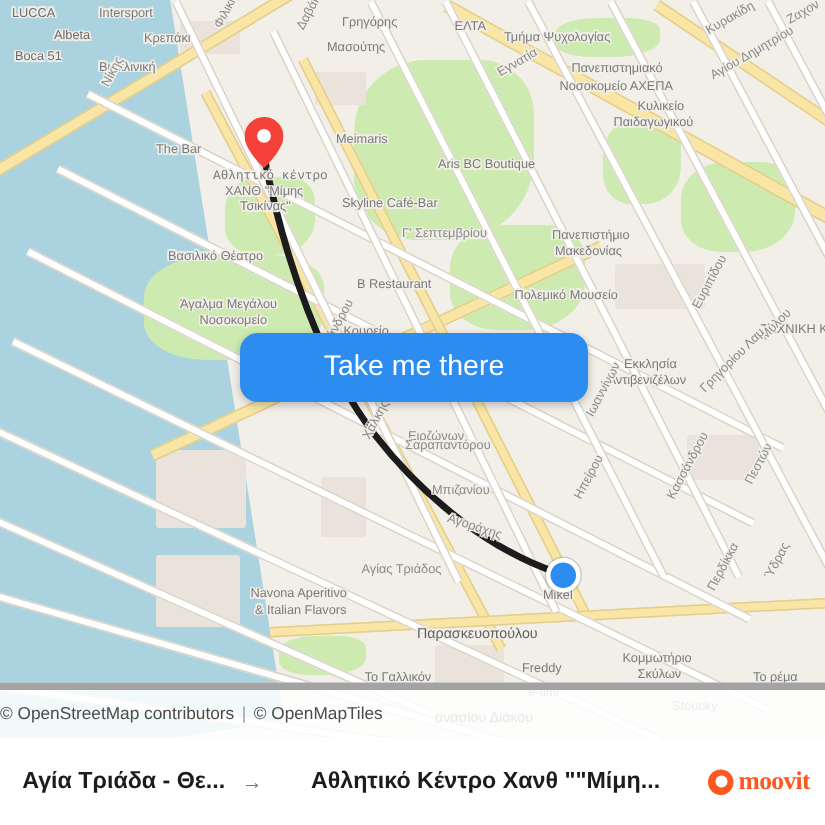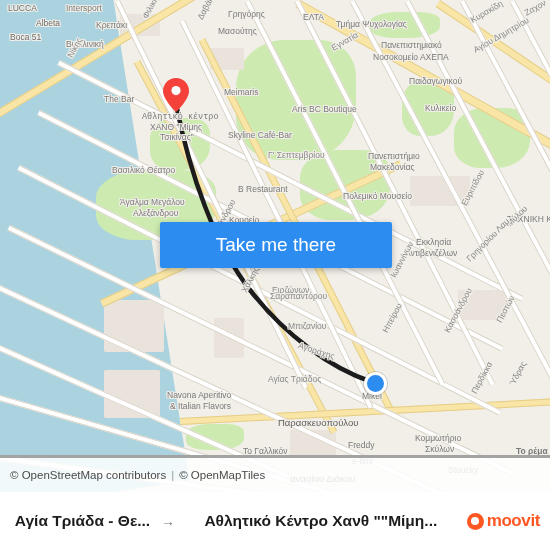--- a/index.html
+++ b/index.html
@@ -272,7 +272,7 @@
         <div class="lbl street rot-60" style="left: 66px; top: 55px;">Νίκης</div>
         <div class="lbl street rot-30" style="left: 330px; top: 45px;">Εγνατία</div>
         <div class="lbl street rot-30" style="left: 472px; top: 47px;">Αγίου Δημητρίου</div>
-        <div class="lbl poi" style="left: 425px; top: 66px; margin-top: 38px;">Κυλικείο</div>
+        <div class="lbl poi" style="left: 425px; top: 66px;">Κυλικείο</div>
         <div class="lbl poi" style="left: 409px; top: 77px; text-align: right;">Παιδαγωγικού</div>
         <div class="lbl poi" style="left: 224px; top: 88px;">Meimaris</div>
         <div class="lbl poi" style="left: 104px; top: 95px;">The Bar</div>

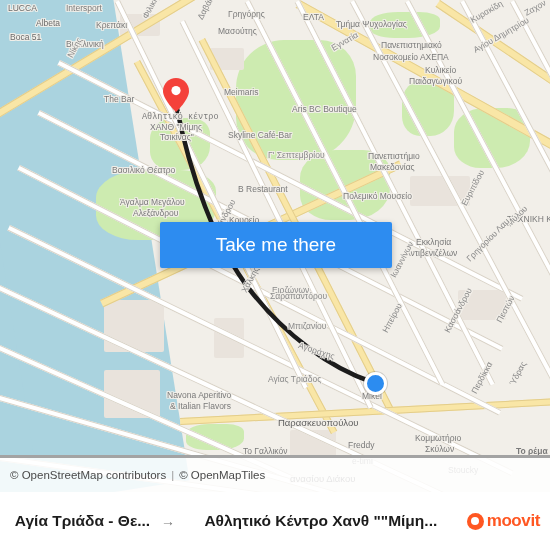--- a/index.html
+++ b/index.html
@@ -288,7 +288,7 @@
         <div class="lbl poi" style="left: 238px; top: 185px;">B Restaurant</div>
         <div class="lbl poi" style="left: 343px; top: 192px;">Πολεμικό Μουσείο</div>
         <div class="lbl poi" style="left: 120px; top: 198px;">Άγαλμα Μεγάλου</div>
-        <div class="lbl poi" style="left: 133px; top: 209px;">Αλεξάνδρου</div>
+        <div class="lbl poi" style="left: 133px; top: 209px;">Νοσοκομείο</div>
         <div class="lbl poi" style="left: 229px; top: 216px;">Κουρείο</div>
         <div class="lbl poi" style="left: 507px; top: 215px;">ΤΕΧΝΙΚΗ Κ</div>
         <div class="lbl street rot-60" style="left: 460px; top: 203px;">Ευριπίδου</div>

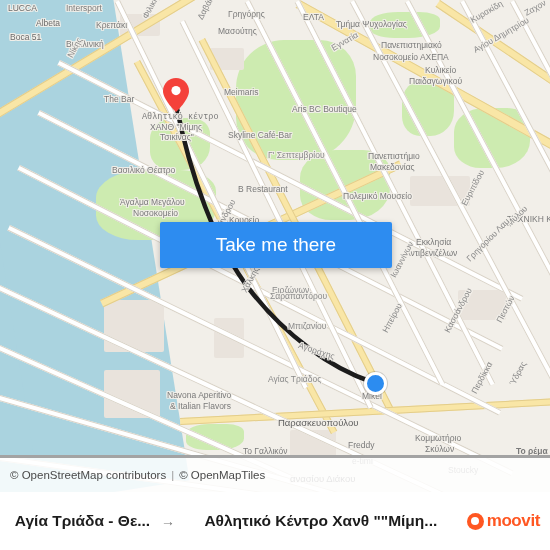--- a/index.html
+++ b/index.html
@@ -114,7 +114,7 @@
     background: #2d8cf0;
     color: #fff;
     border: none;
-    border-radius: 2px;
+    border-radius: 12px;
     font-size: 19px;
     font-family: "Liberation Sans", sans-serif;
     cursor: pointer;

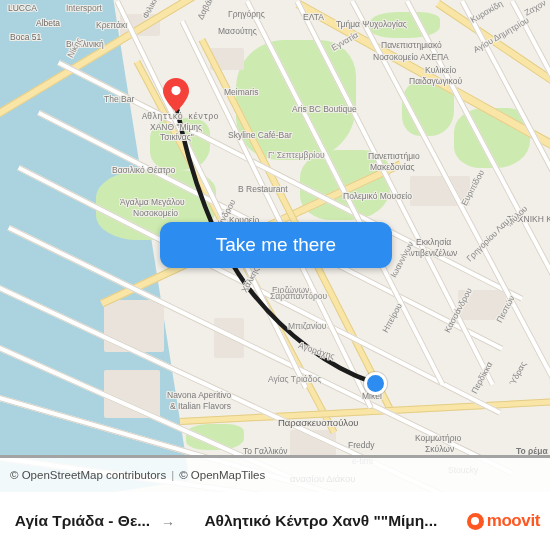--- a/index.html
+++ b/index.html
@@ -306,7 +306,7 @@
         <div class="lbl street rot-60" style="left: 381px; top: 330px;">Ηπείρου</div>
         <div class="lbl street rot-60" style="left: 443px; top: 330px;">Κασσάνδρου</div>
         <div class="lbl street rot-60" style="left: 495px; top: 320px;">Πεστών</div>
-        <div class="lbl street" style="left: 268px; top: 375px;">Αγίας Τριάδος</div>
+        <div class="lbl street" style="left: 241px; top: 375px;">Αγίας Τριάδος</div>
         <div class="lbl poi" style="left: 167px; top: 391px;">Navona Aperitivo</div>
         <div class="lbl poi" style="left: 170px; top: 402px;">&amp; Italian Flavors</div>
         <div class="lbl poi" style="left: 362px; top: 392px;">Mikel</div>

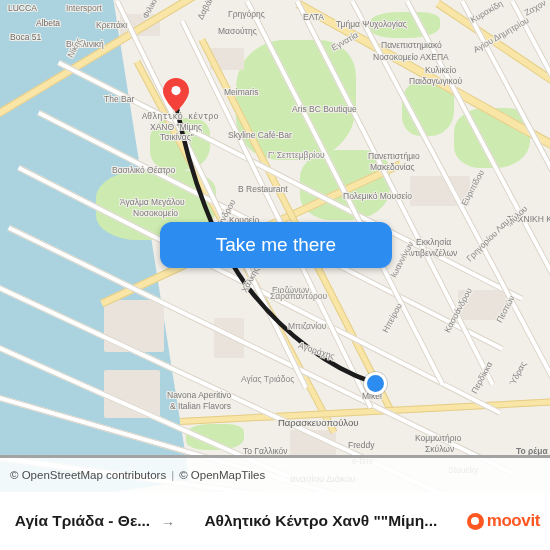--- a/index.html
+++ b/index.html
@@ -315,7 +315,7 @@
         <div class="lbl big" style="left: 278px; top: 418px;">Παρασκευοπούλου</div>
         <div class="lbl poi" style="left: 415px; top: 434px;">Κομμωτήριο</div>
         <div class="lbl poi" style="left: 425px; top: 445px;">Σκύλων</div>
-        <div class="lbl poi" style="left: 516px; top: 447px; font-weight: bold;">Το ρέμα</div>
+        <div class="lbl poi" style="left: 502px; top: 447px;">Το ρέμα</div>
         <div class="lbl poi" style="left: 243px; top: 447px;">Το Γαλλικόν</div>
         <div class="lbl poi" style="left: 348px; top: 441px;">Freddy</div>
         <div class="lbl poi" style="left: 352px; top: 457px;">e-timi</div>

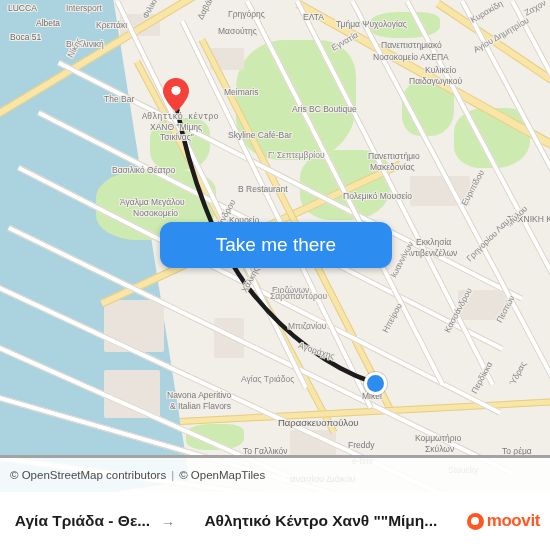--- a/index.html
+++ b/index.html
@@ -127,10 +127,9 @@
     left: 0; top: 455px;
     width: 550px; height: 37px;
     background: rgba(255,255,255,0.85);
-    border-top: 3px solid #a3a3a3;
+    border-top: 5px solid #a3a3a3;
     display: flex;
     align-items: center;
-    padding-left: 10px;
     font-size: 11.5px;
     color: #4a4a4a;
     box-sizing: border-box;

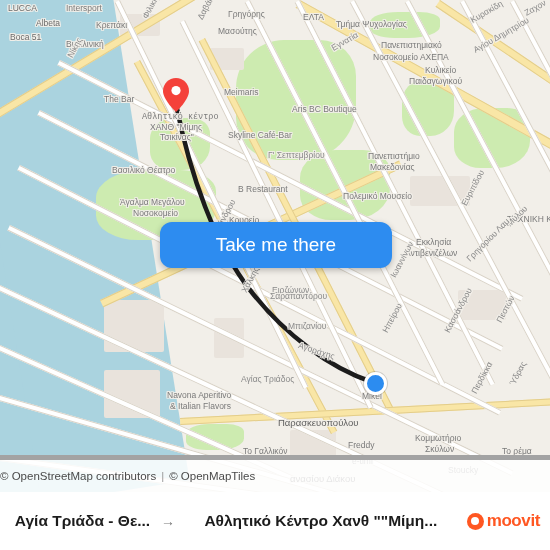--- a/index.html
+++ b/index.html
@@ -170,6 +170,7 @@
     align-items: center;
     gap: 3px;
     padding-left: 6px;
+    font-family: Liberation Serif, serif;
   }
   .brand-mark {
     width: 17px; height: 17px;

